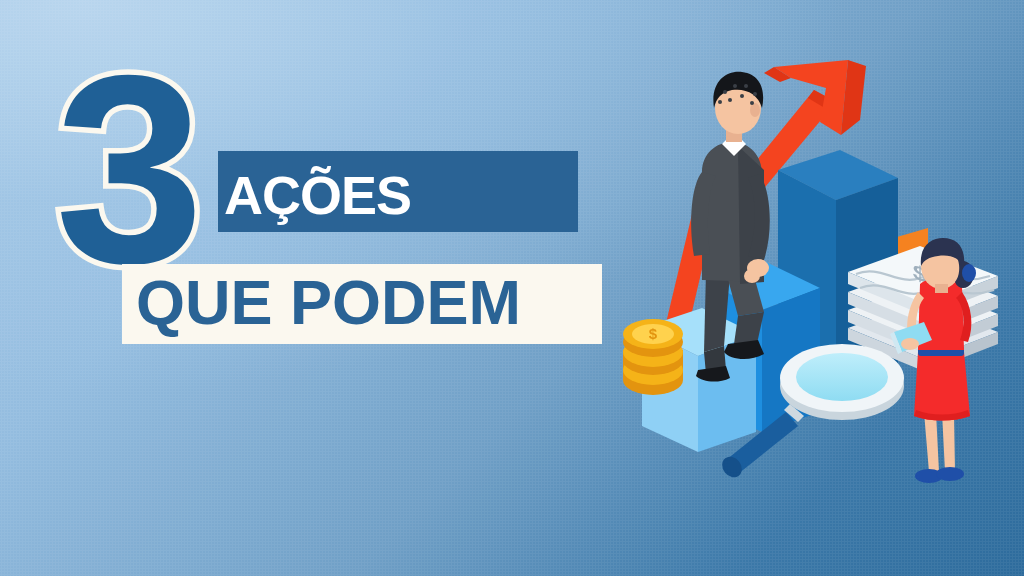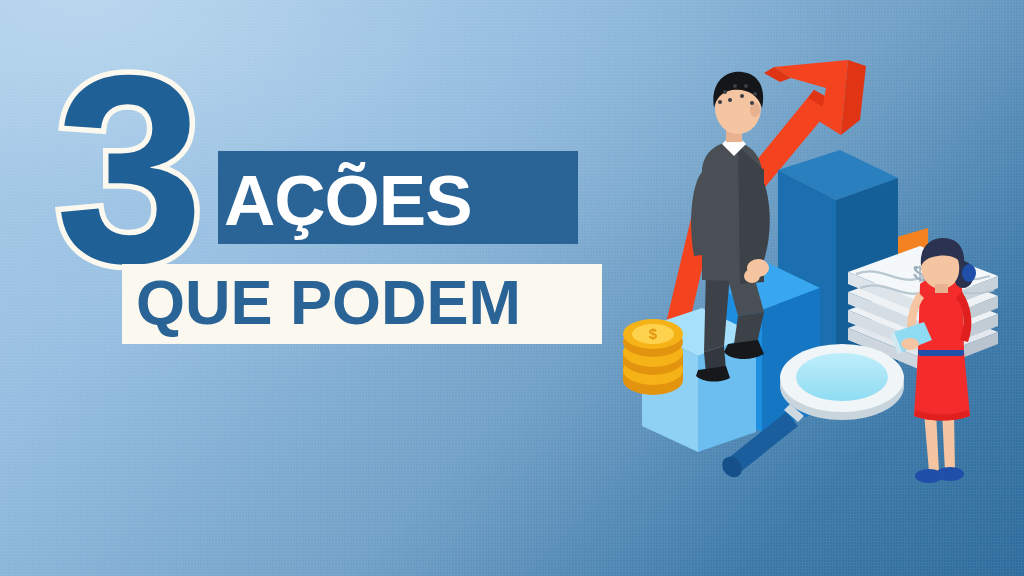--- a/index.html
+++ b/index.html
@@ -55,10 +55,10 @@
 
   #band-acoes{
     left:218px; top:151px;
-    width:360px; height:93px;
+    width:360px; height:81px;
     background:#2a6395;
     color:#ffffff;
-    font-size:71px;
+    font-size:54px;
     letter-spacing:-1px;
     padding-left:6px;
     z-index:2;

